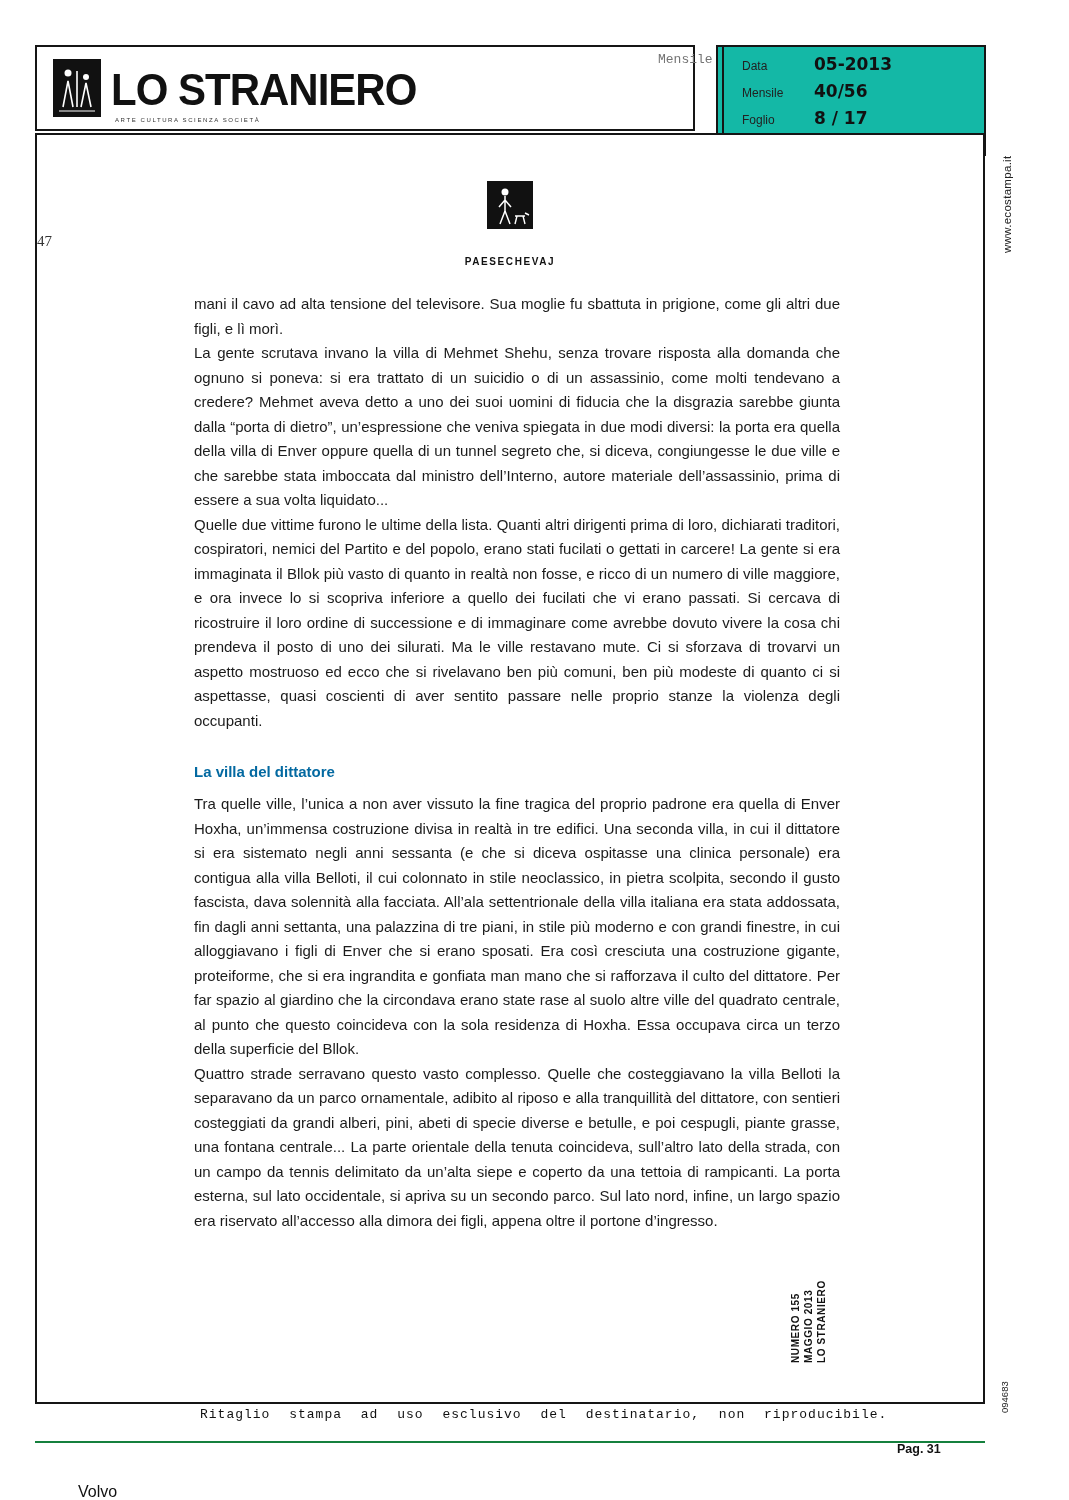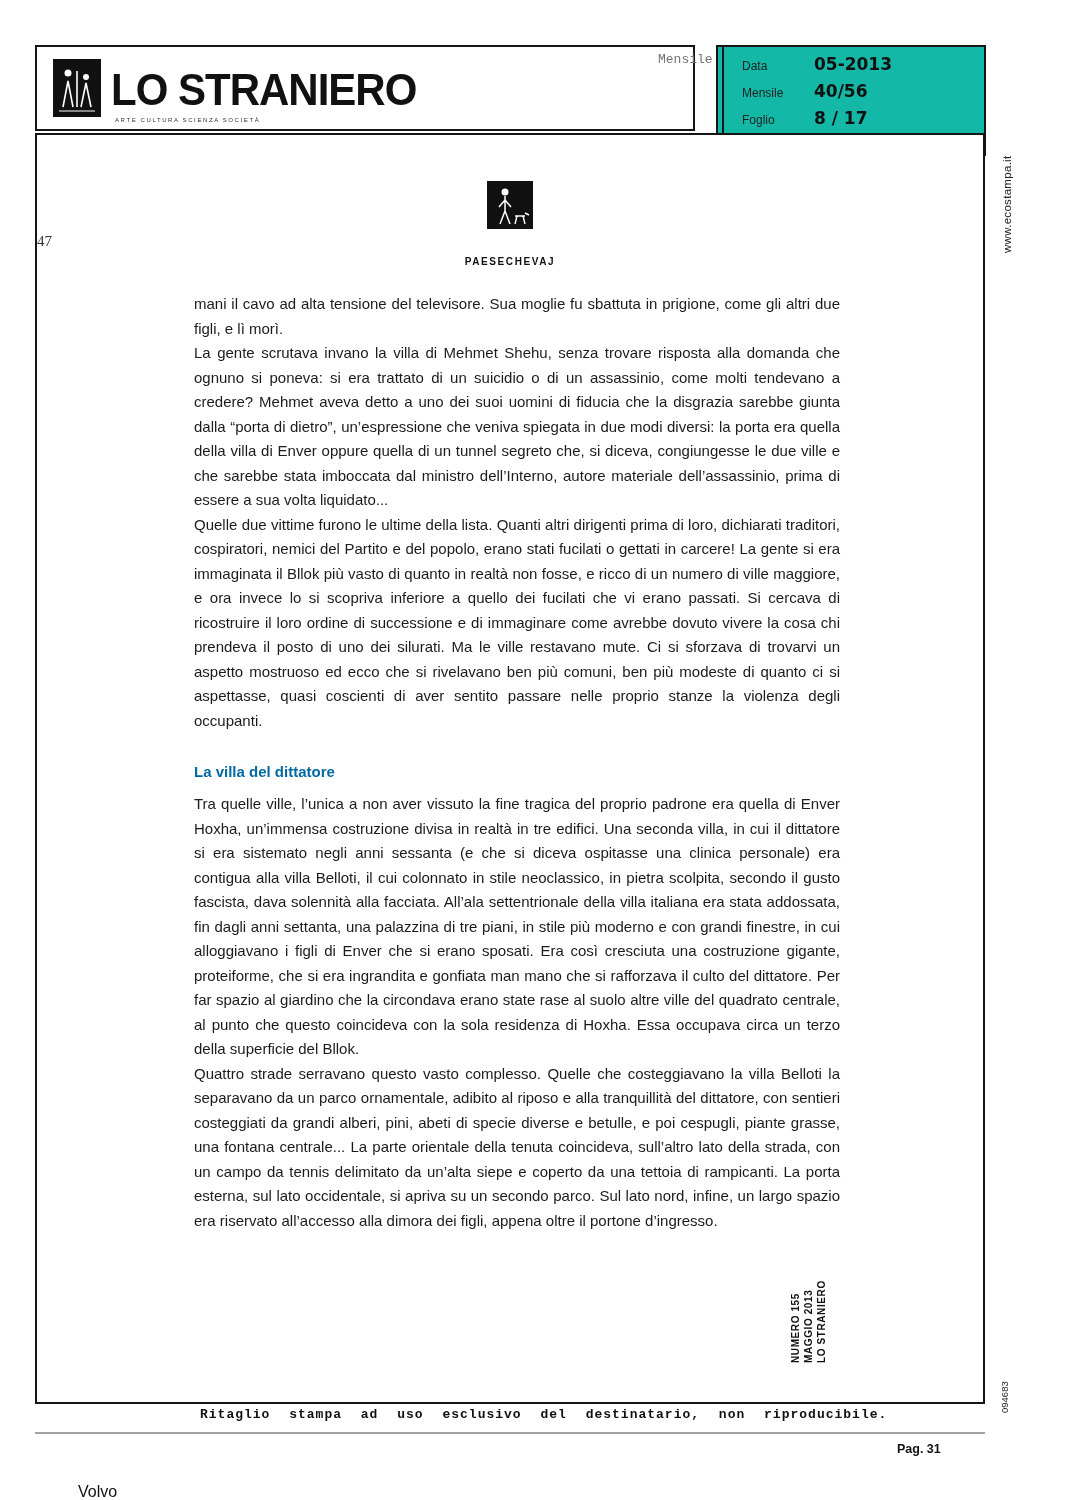--- a/index.html
+++ b/index.html
@@ -51,8 +51,8 @@
                letter-spacing:0.6px;color:#111;white-space:nowrap;}
 
   
-  .footer-strip{position:absolute;left:35px;top:1404px;width:950px;height:30px;
-                border-bottom:2px solid #a3a3a3;box-sizing:border-box;font-weight:bold;}
+  .footer-strip{position:absolute;left:35px;top:1404px;width:950px;height:39px;
+                border-bottom:2px solid #15803d;box-sizing:border-box;}
   .footer-strip span{position:absolute;left:165px;top:3px;font-family:"Liberation Mono",monospace;
                      font-size:13px;letter-spacing:1px;word-spacing:10px;color:#111;white-space:nowrap;}
   .brand{position:absolute;left:78px;top:1444px;font-size:16px;color:#111;margin-top:39px;}

